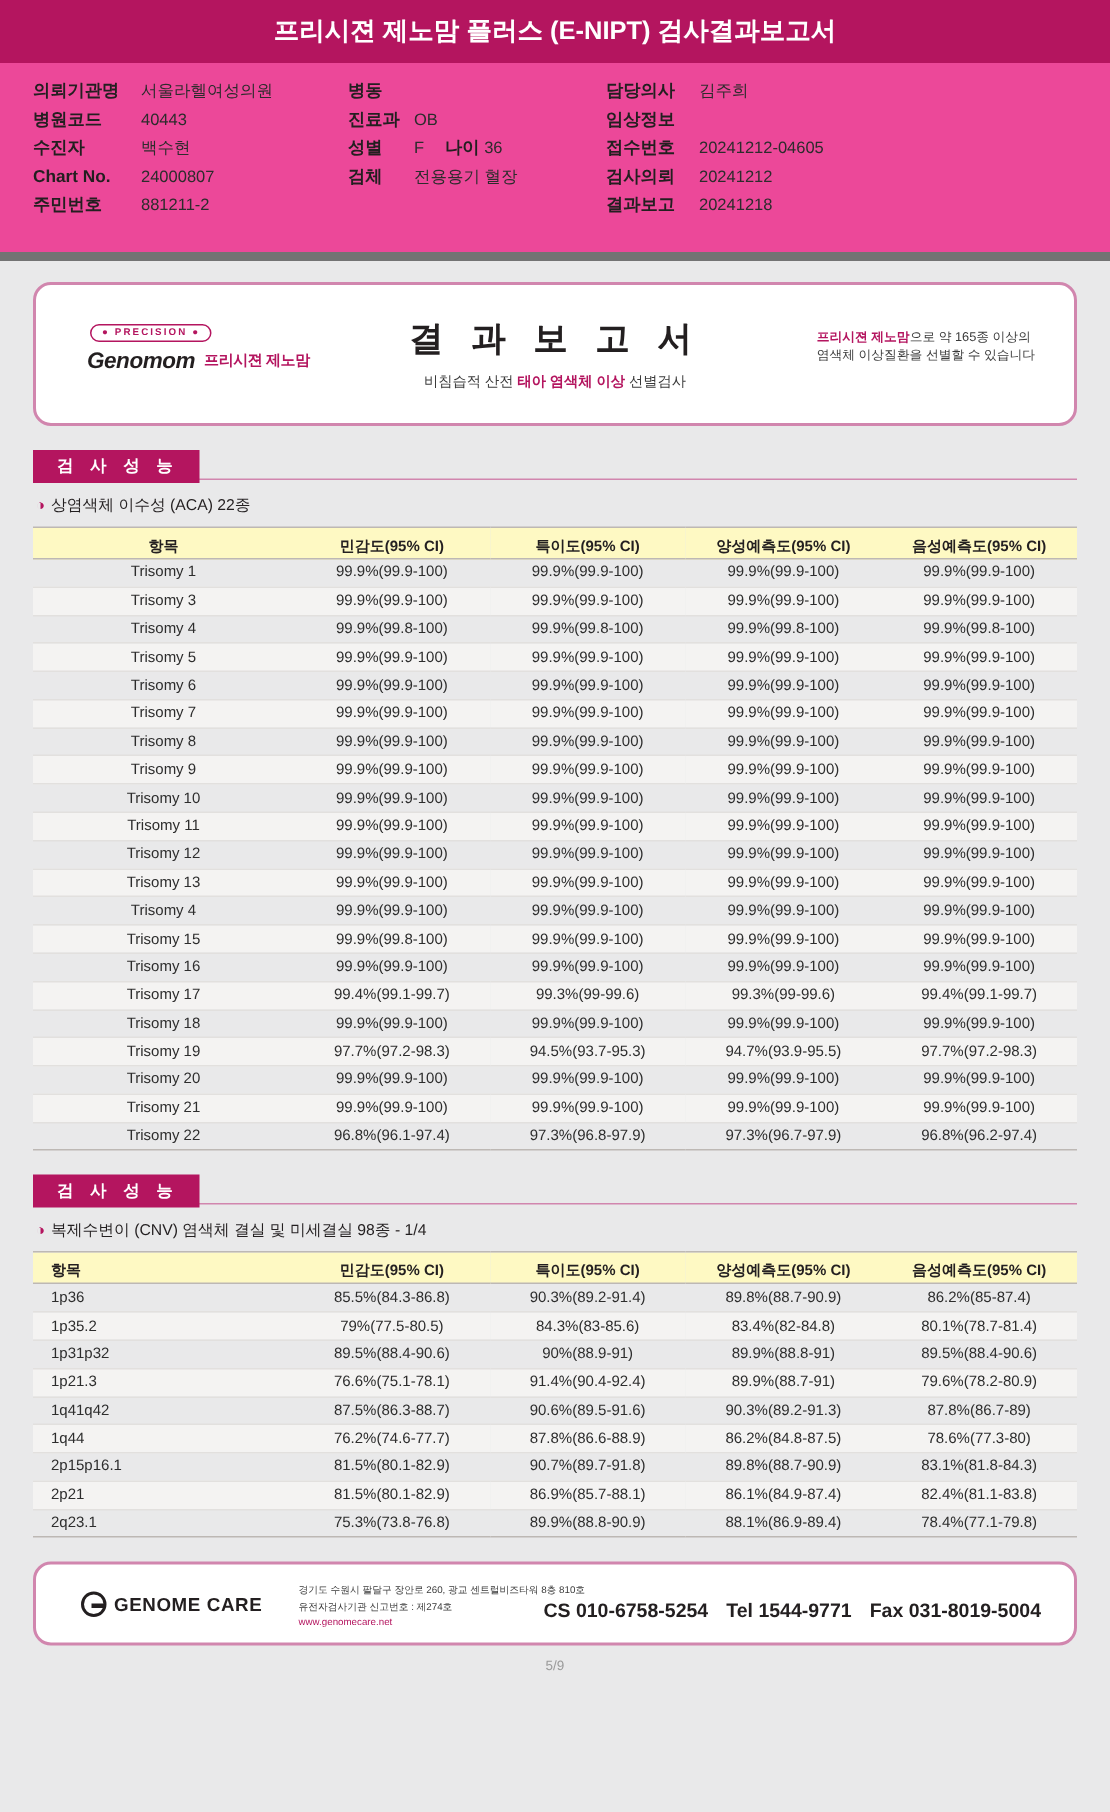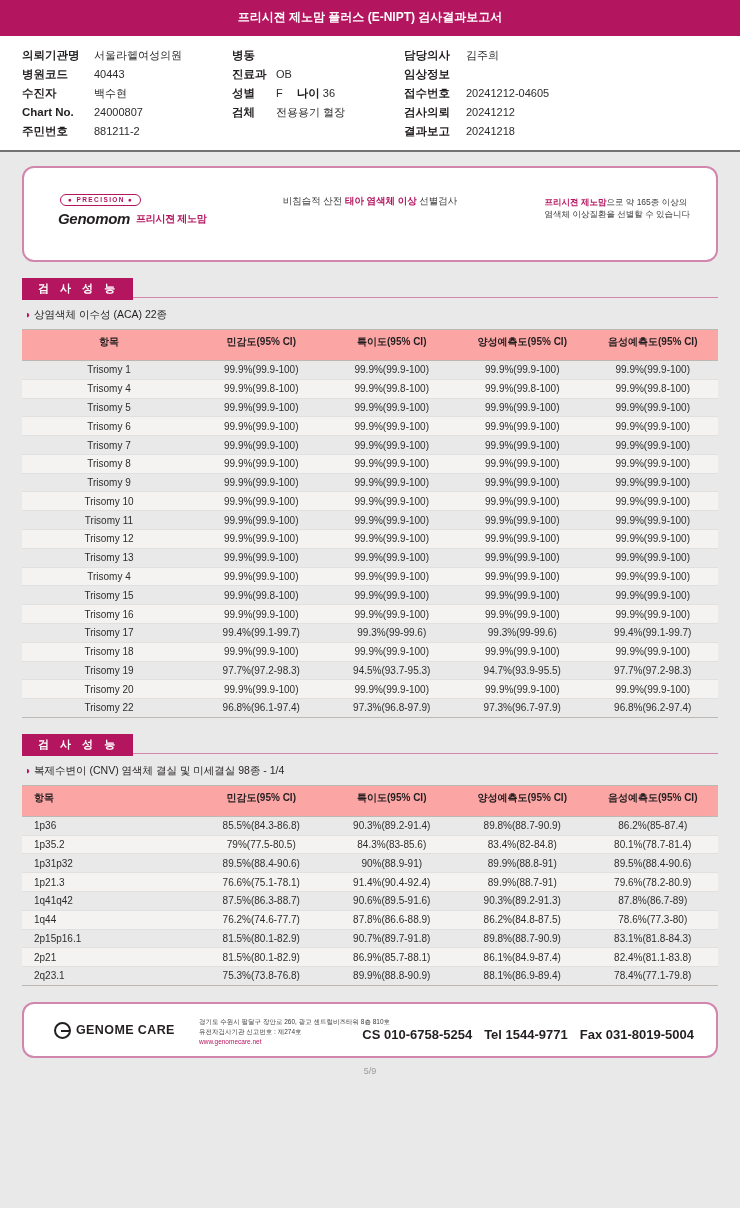--- a/index.html
+++ b/index.html
@@ -25,7 +25,7 @@
     background: #b4155f;
     color: #ffffff;
     text-align: center;
-    font-size: 12px;
+    font-size: 17px;
     font-weight: bold;
     padding: 9px 0 10px 0;
     letter-spacing: 0px;

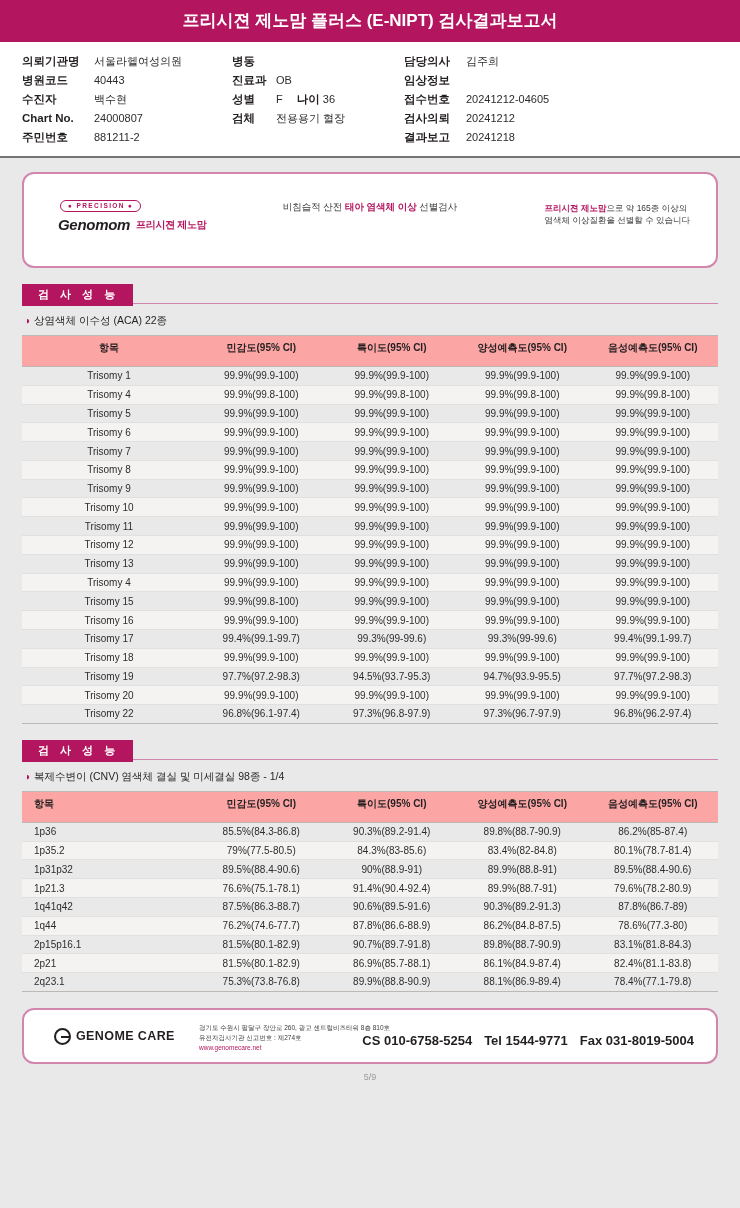--- a/index.html
+++ b/index.html
@@ -33,11 +33,11 @@
 
   
   .info-block {
-    background: #ffffff;
-    border-bottom: 2px solid #737373;
+    background: #ec4899;
+    border-bottom: 6px solid #737373;
     padding: 9px 22px 10px 22px;
     position: relative;
-    height: 116px;
+    height: 132px;
   }
   .info-col { position: absolute; top: 10px; }
   .c1 { left: 22px; }

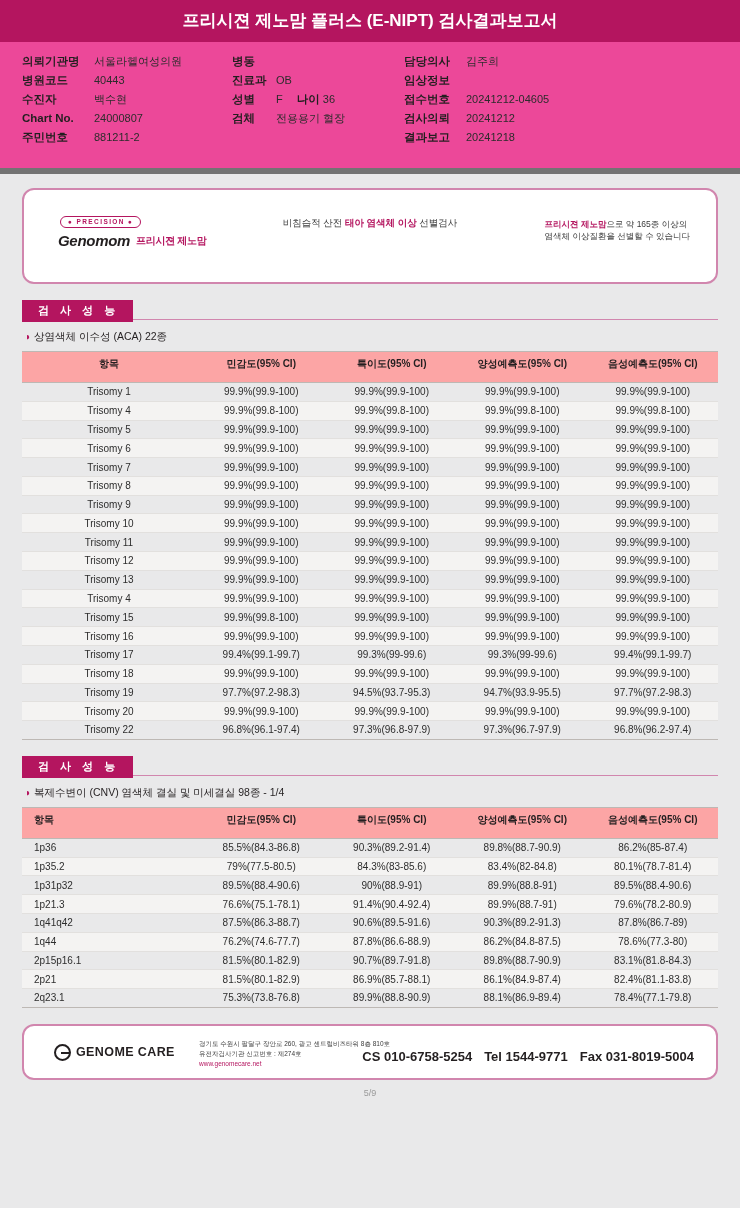--- a/index.html
+++ b/index.html
@@ -310,6 +310,7 @@
       </div>
     </div>
     <div class="report-center">
+      <div class="report-title">결 과 보 고 서</div>
       <div class="report-sub"><span>비침습적 산전 </span><span class="hl">태아 염색체 이상</span><span> 선별검사</span></div>
     </div>
     <div class="report-right">

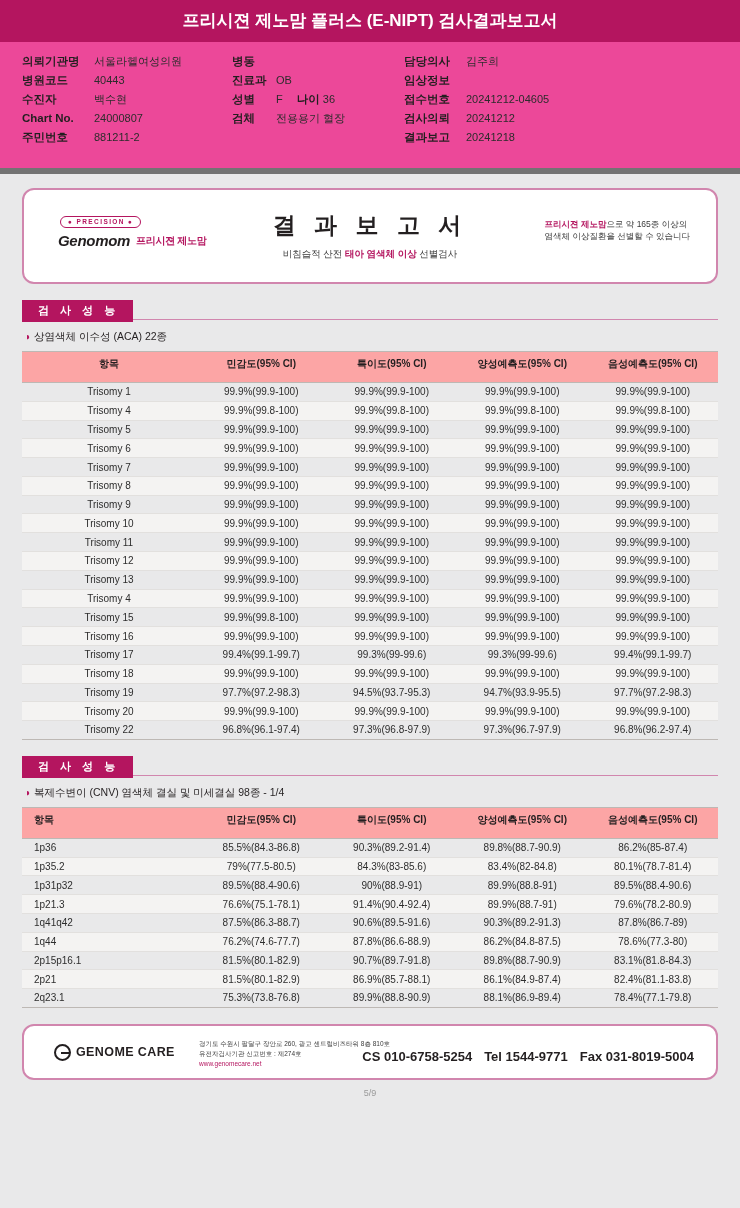--- a/index.html
+++ b/index.html
@@ -167,11 +167,11 @@
     font-size: 10px;
   }
   table.data thead th {
-    background: #fca5a5;
+    background: #fef9c3;
     font-weight: bold;
     font-size: 10px;
     color: #231f20;
-    padding: 5px 0 11px 0;
+    padding: 5px 0 1px 0;
     border-top: 1px solid #bdb8b4;
     border-bottom: 1px solid #bdb8b4;
   }

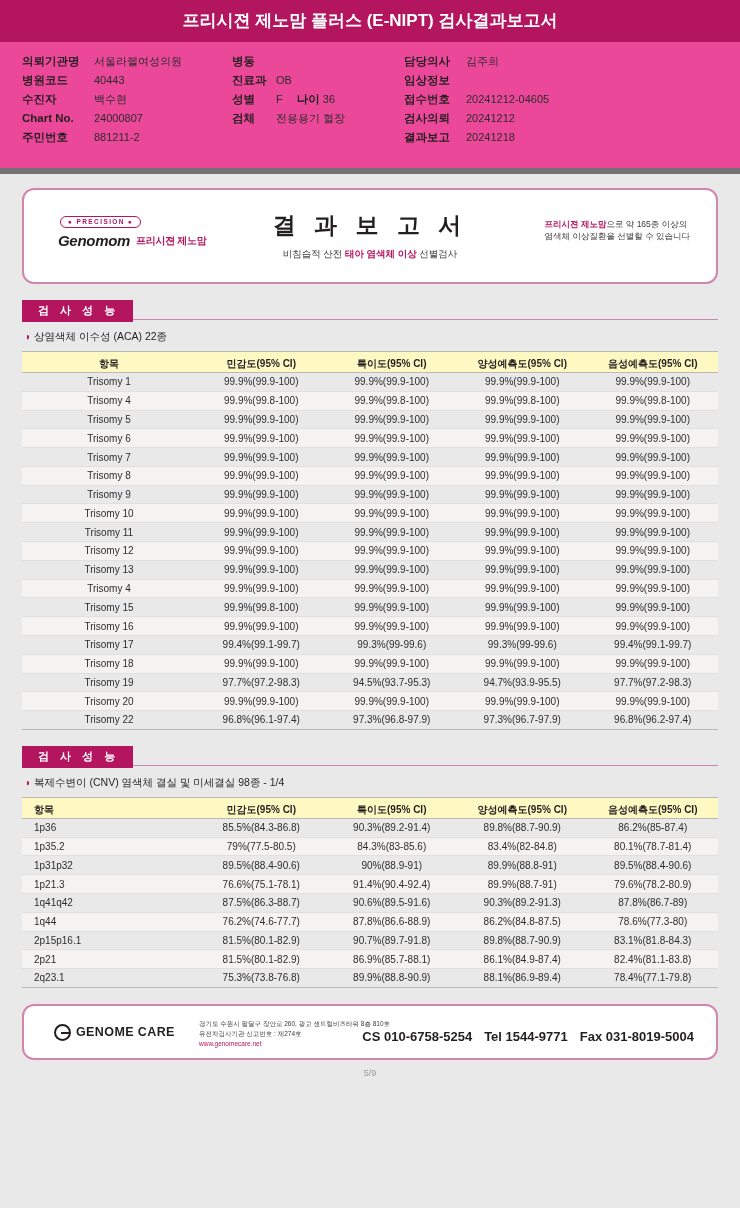--- a/index.html
+++ b/index.html
@@ -344,6 +344,13 @@
             <td>99.9%(99.9-100)</td>
           </tr>
           <tr>
+            <td class="c0">Trisomy 3</td>
+            <td>99.9%(99.9-100)</td>
+            <td>99.9%(99.9-100)</td>
+            <td>99.9%(99.9-100)</td>
+            <td>99.9%(99.9-100)</td>
+          </tr>
+          <tr>
             <td class="c0">Trisomy 4</td>
             <td>99.9%(99.8-100)</td>
             <td>99.9%(99.8-100)</td>

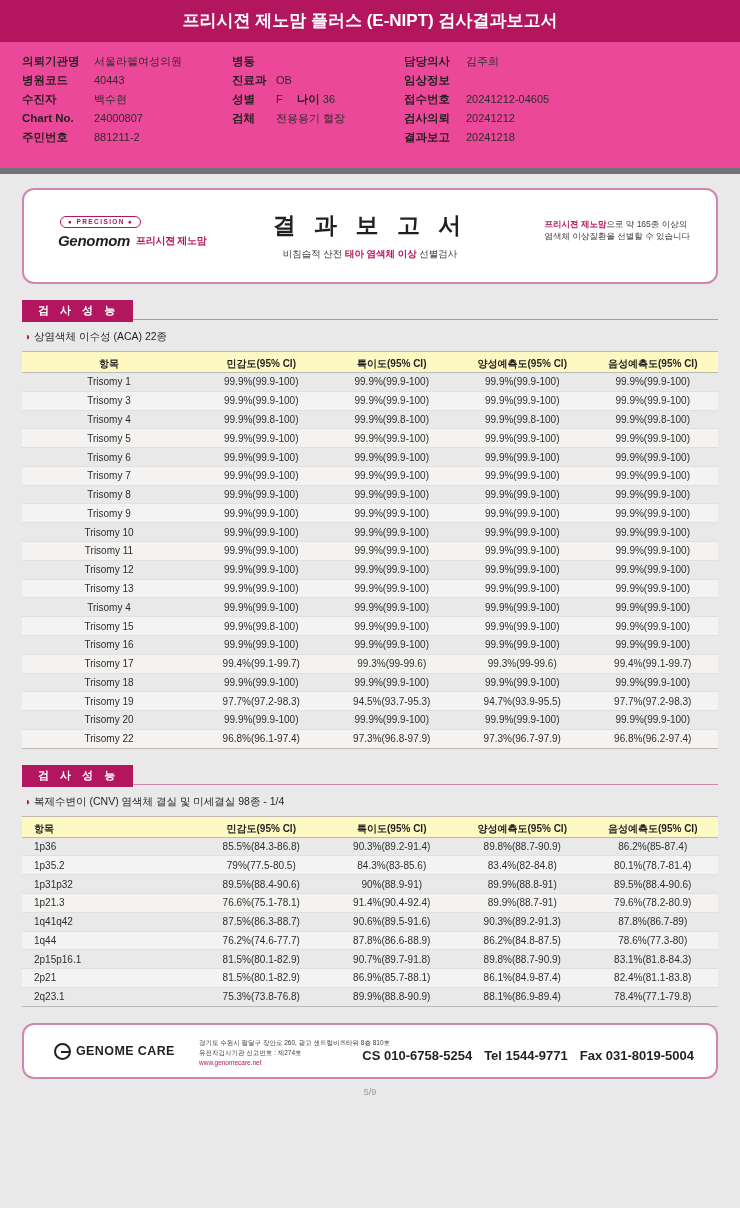--- a/index.html
+++ b/index.html
@@ -470,6 +470,13 @@
             <td>99.9%(99.9-100)</td>
           </tr>
           <tr>
+            <td class="c0">Trisomy 21</td>
+            <td>99.9%(99.9-100)</td>
+            <td>99.9%(99.9-100)</td>
+            <td>99.9%(99.9-100)</td>
+            <td>99.9%(99.9-100)</td>
+          </tr>
+          <tr>
             <td class="c0">Trisomy 22</td>
             <td>96.8%(96.1-97.4)</td>
             <td>97.3%(96.8-97.9)</td>

